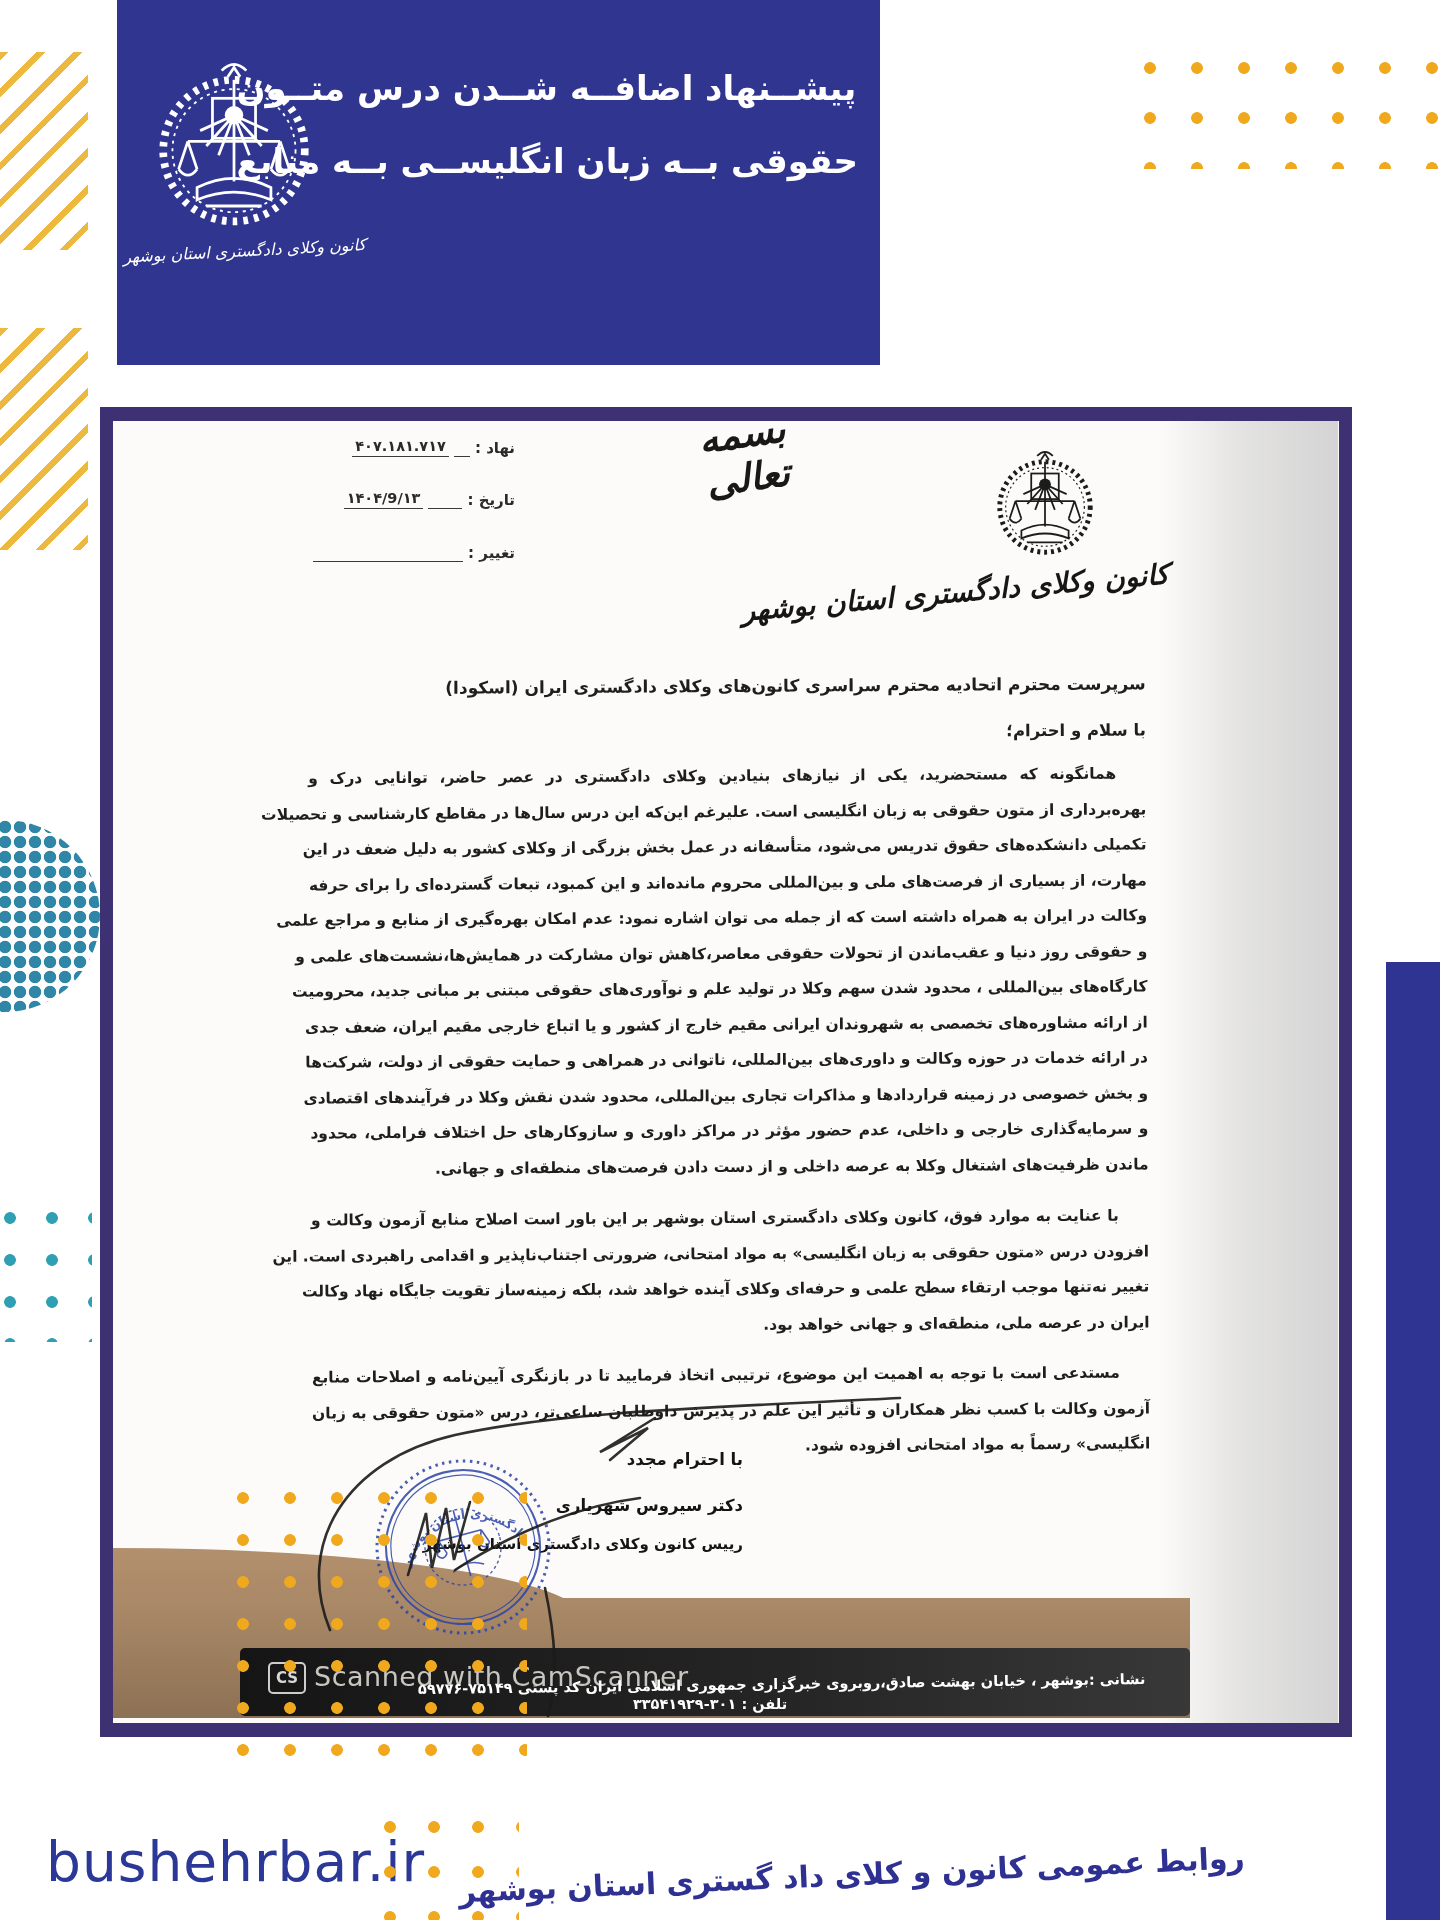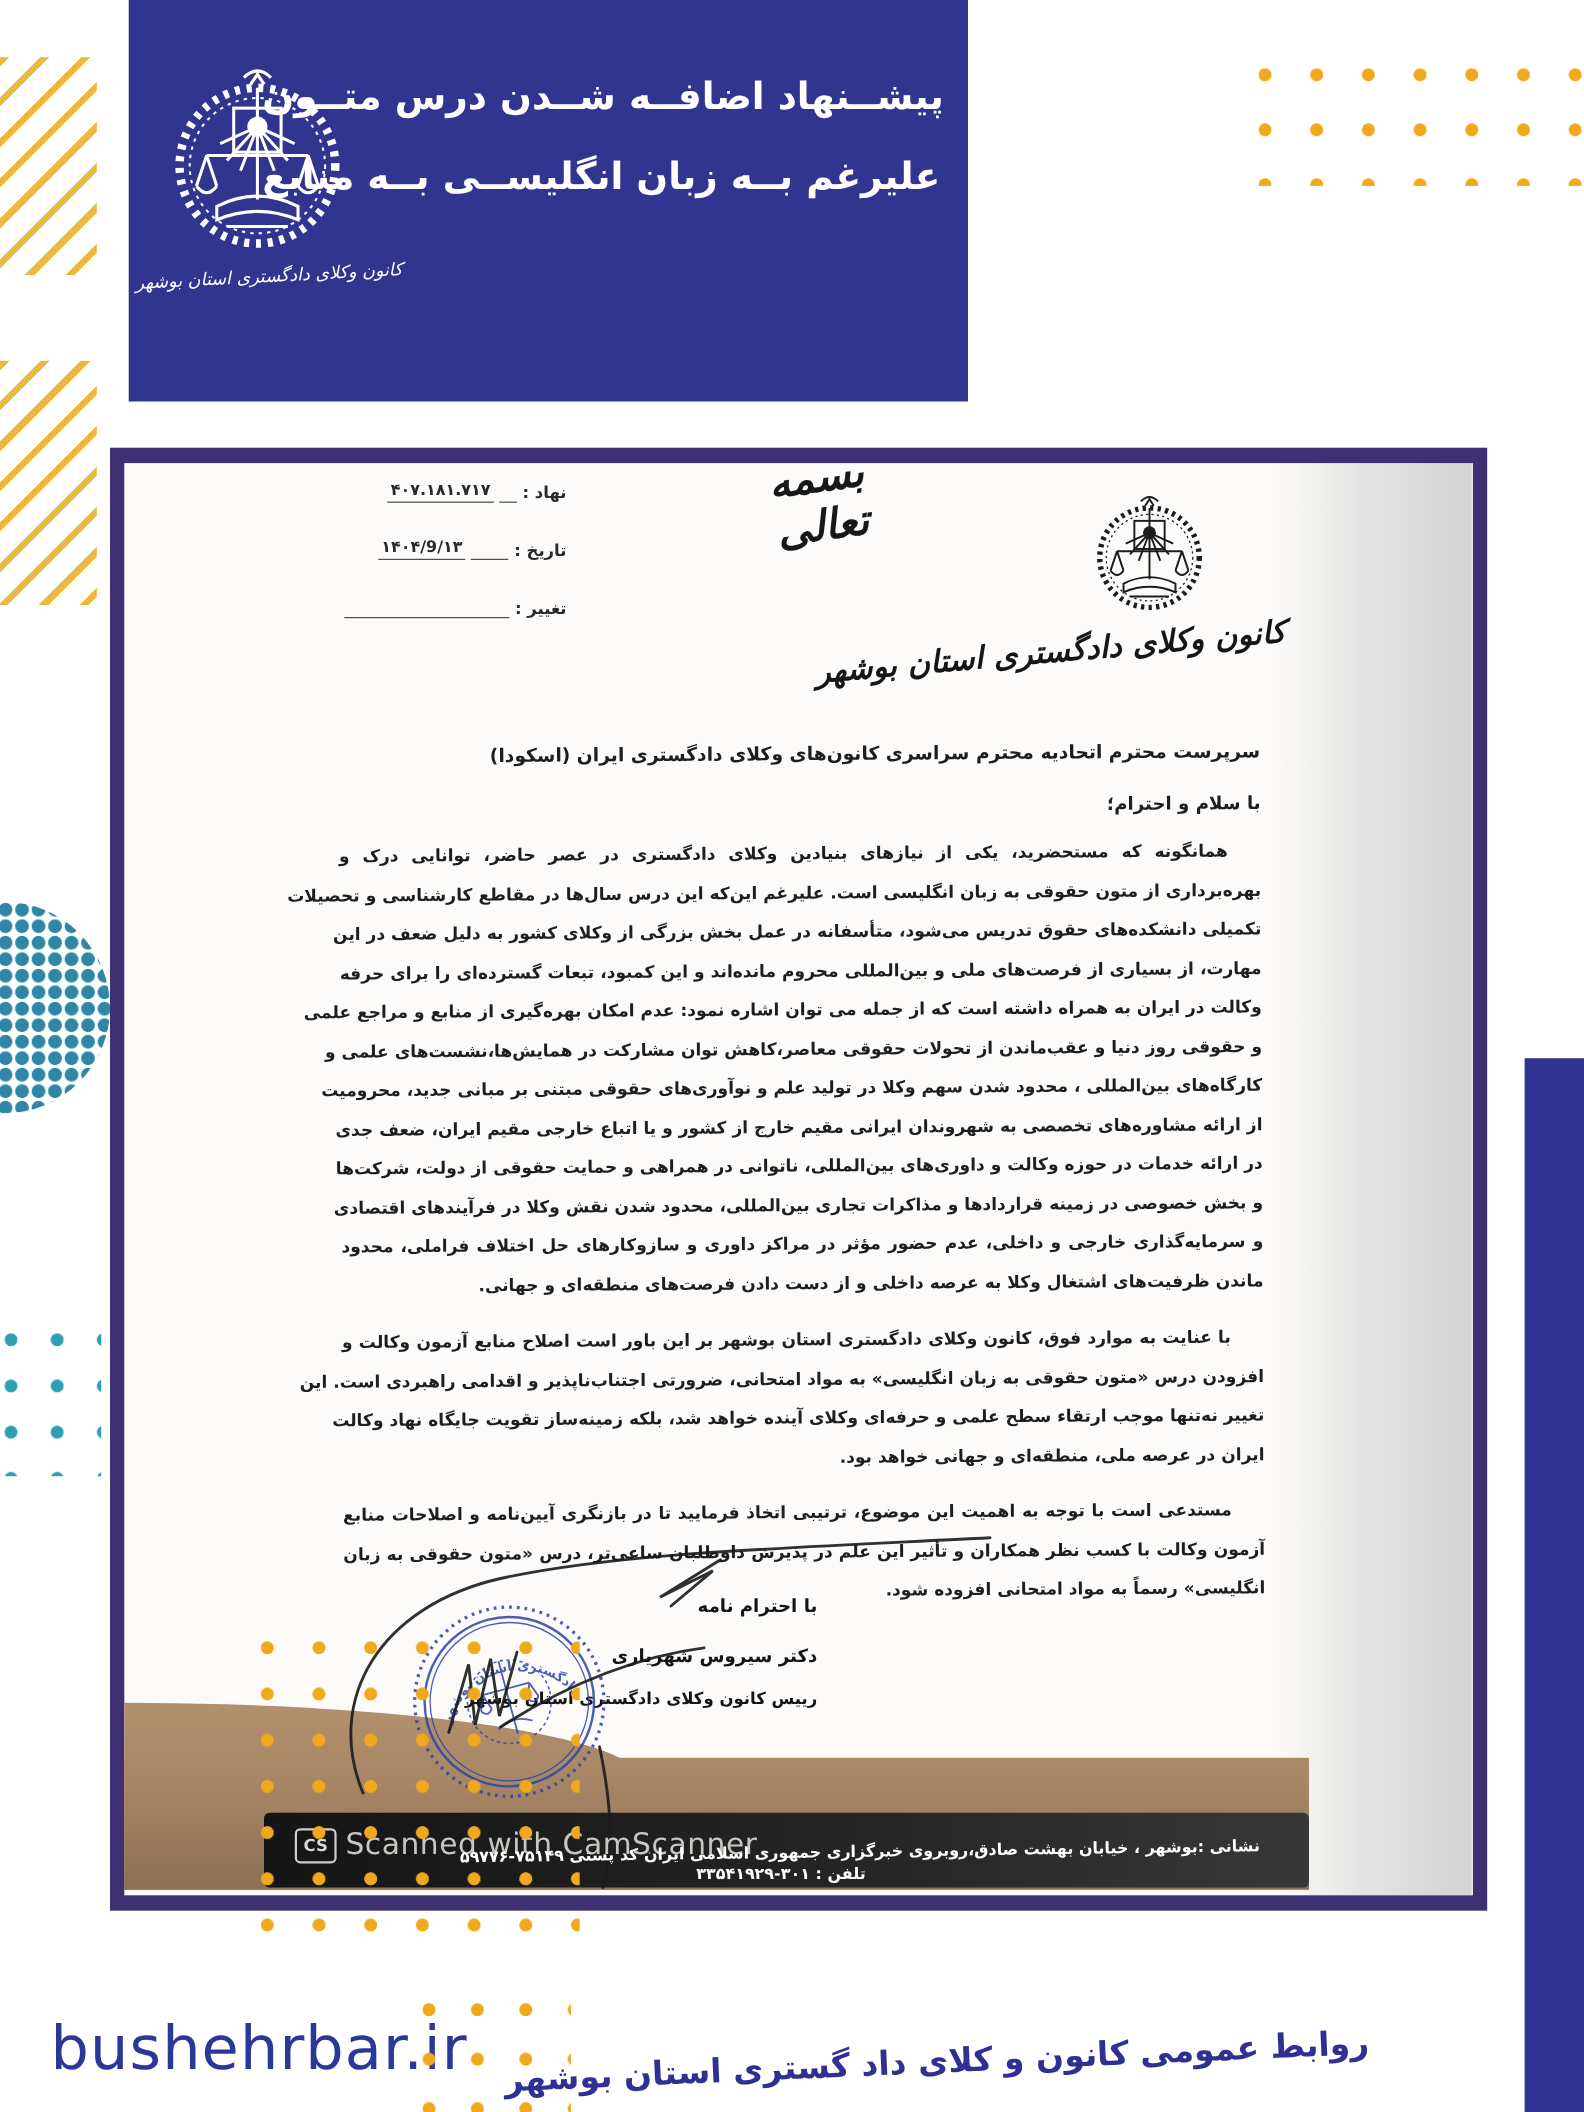--- a/index.html
+++ b/index.html
@@ -120,7 +120,7 @@
   <div class="banner-caption">کانون وکلای دادگستری استان بوشهر</div>
   <div class="banner-title">
     <div>پیشــنهاد اضافــه شــدن درس متــون</div>
-    <div>علیرغم بــه زبان انگلیســی بــه منابع</div>
+    <div>حقوقی بــه زبان انگلیســی بــه منابع</div>
   </div>
 </div>
 

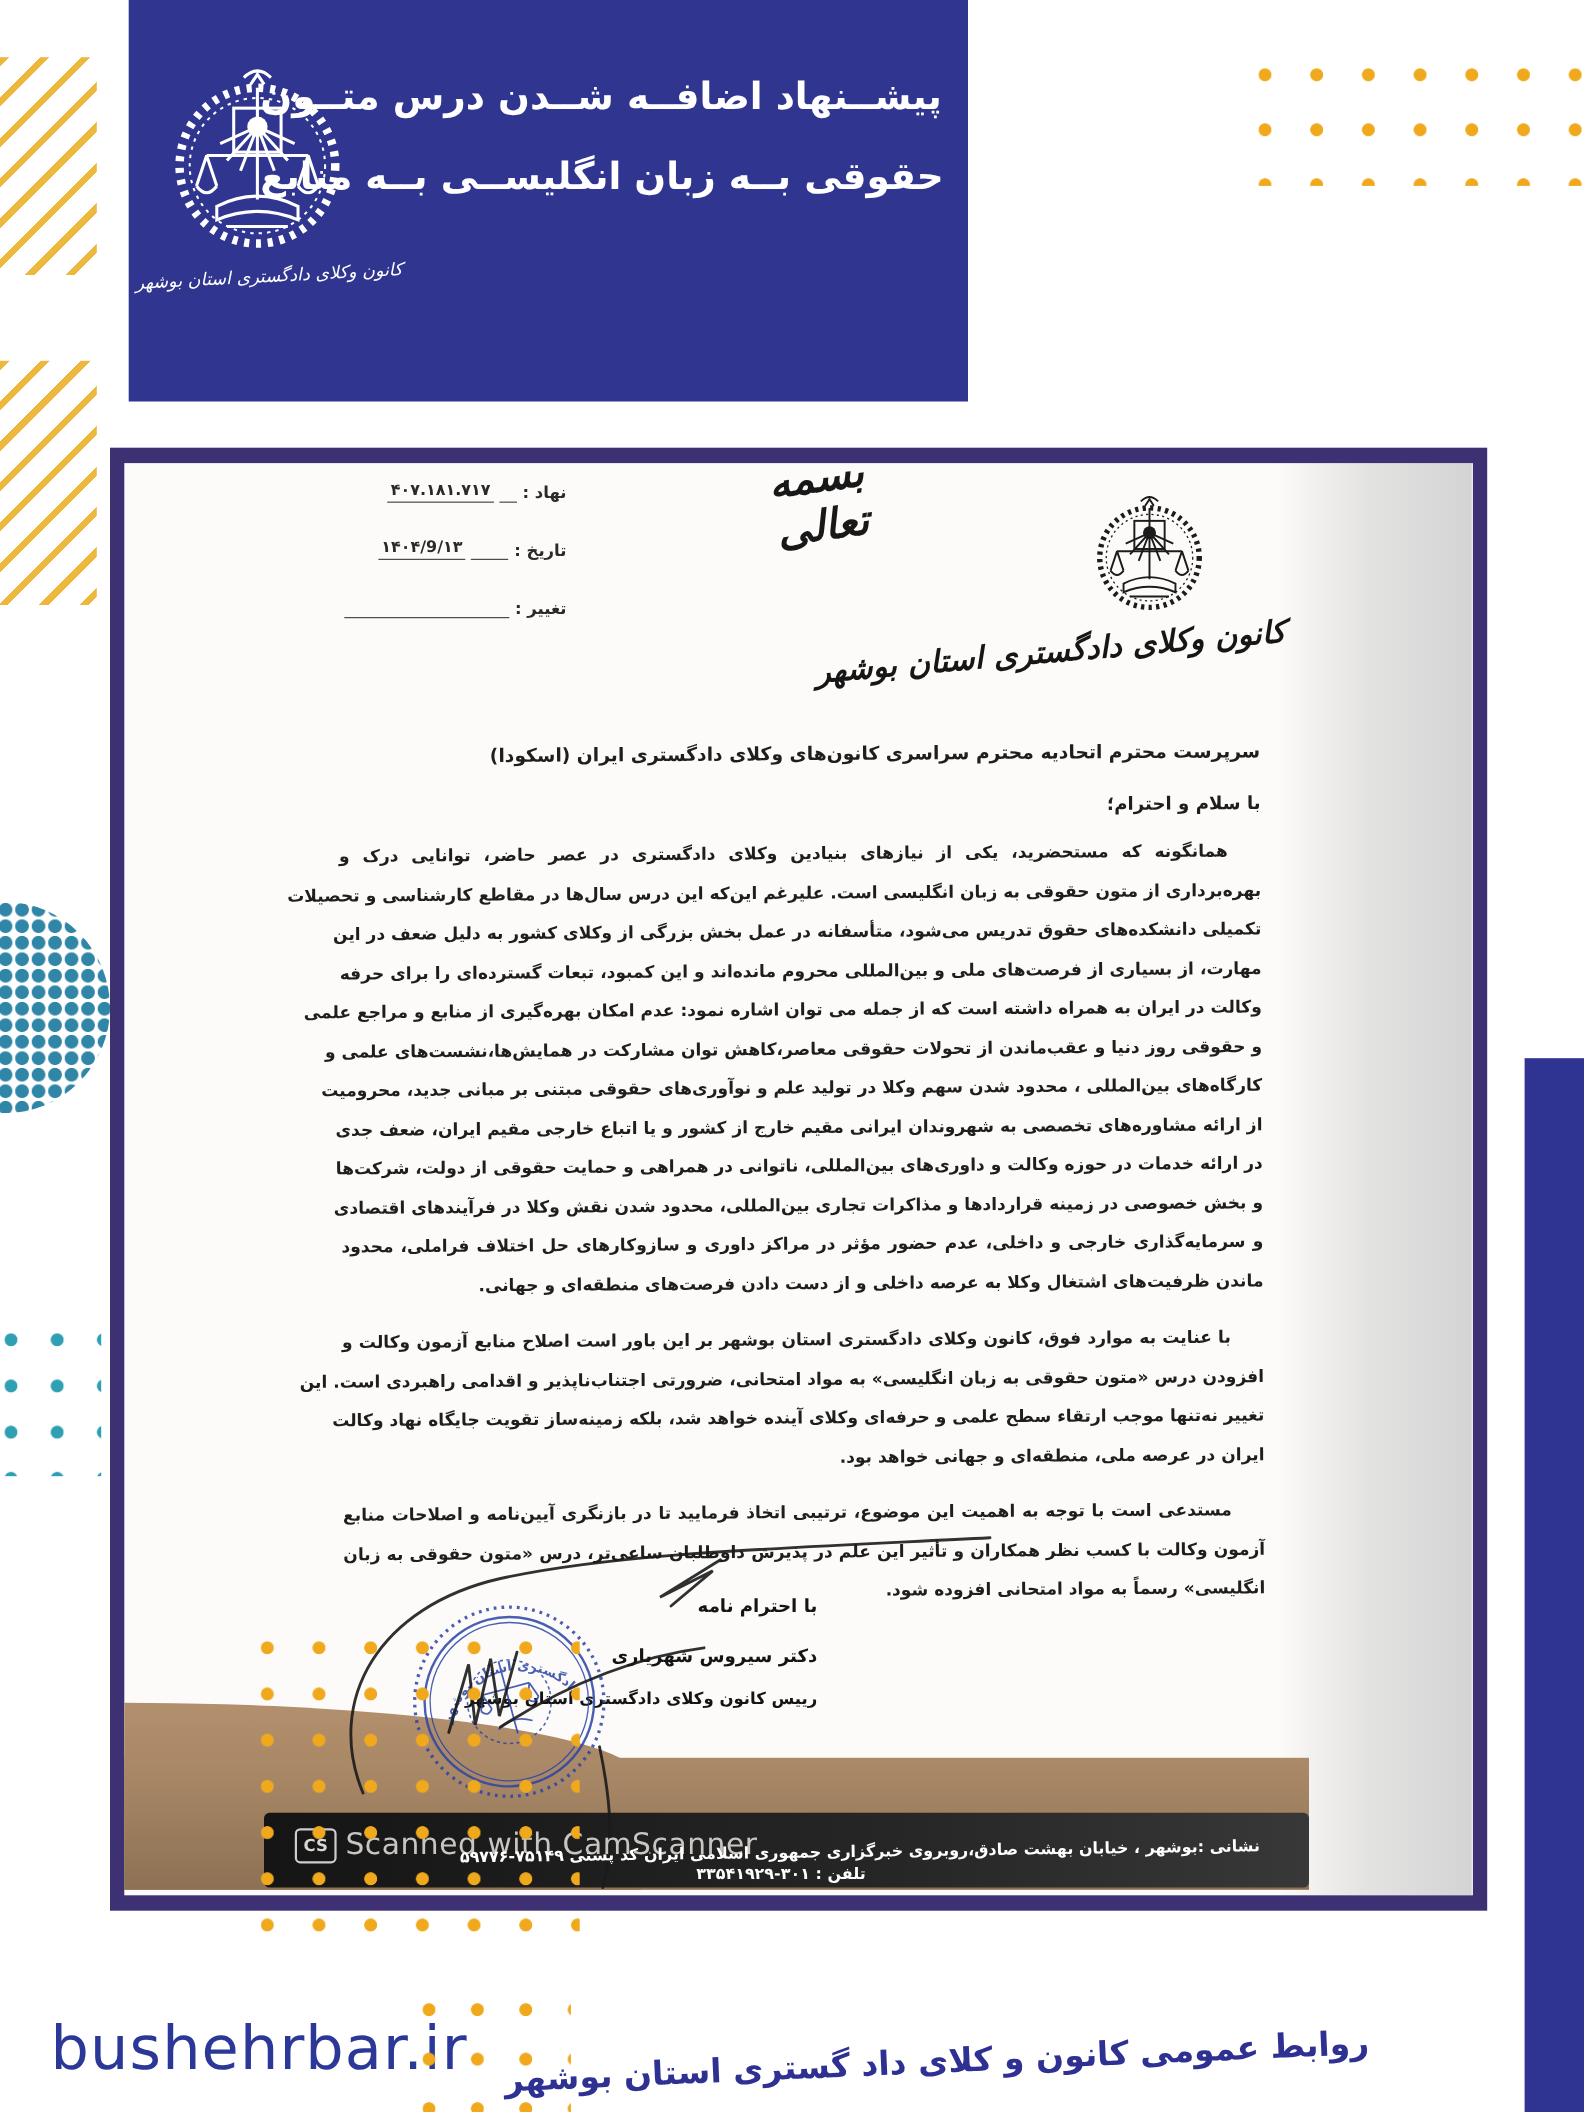--- a/index.html
+++ b/index.html
@@ -197,7 +197,7 @@
 </div>
 
 <div class="abs sig-block">
-  <div class="sig-closing">با احترام نامه</div>
+  <div class="sig-closing">با احترام مجدد</div>
   <div class="sig-name">دکتر سیروس شهریاری</div>
   <div class="sig-title">رییس کانون وکلای دادگستری استان بوشهر</div>
 </div>

